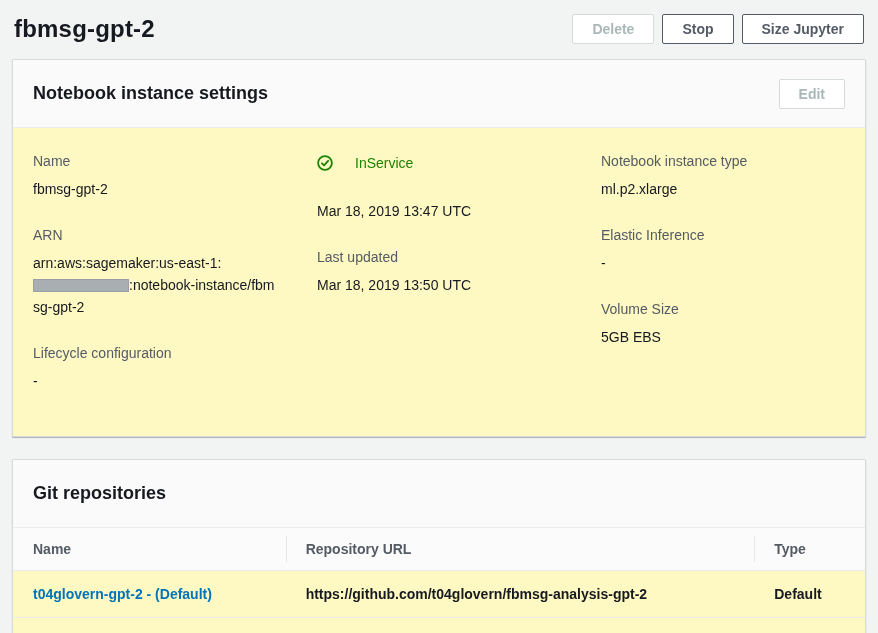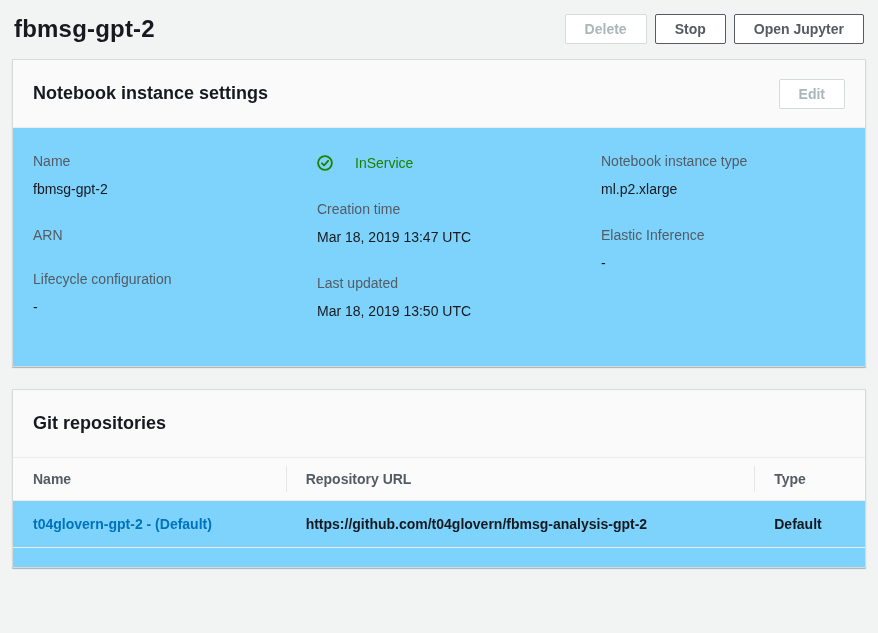--- a/index.html
+++ b/index.html
@@ -141,7 +141,7 @@
     <div class="actions">
       <button class="btn disabled">Delete</button>
       <button class="btn">Stop</button>
-      <button class="btn">Open Jupyter</button>
+      <button class="btn">Size Jupyter</button>
     </div>
   </div>
 

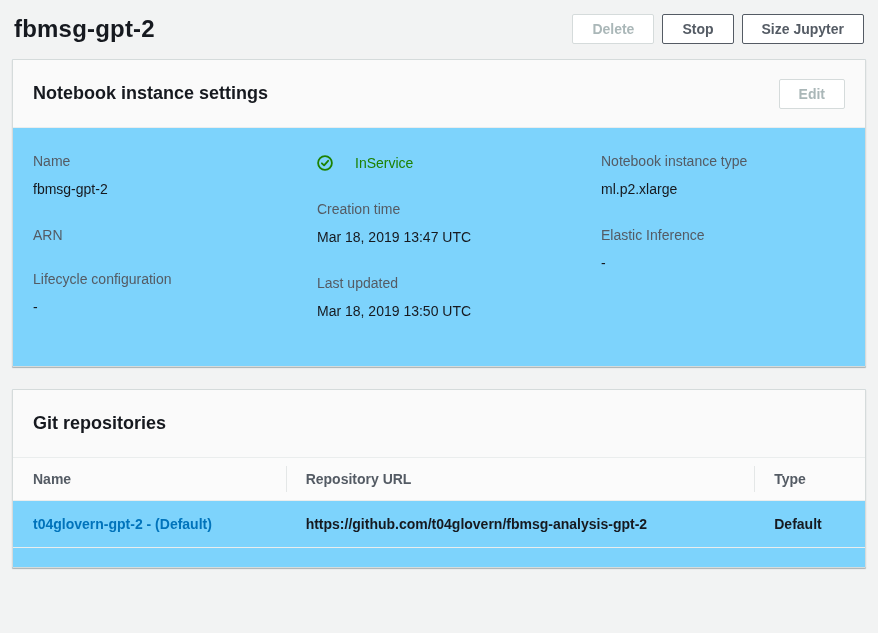--- a/index.html
+++ b/index.html
@@ -53,7 +53,7 @@
 
   
   .card {
-    background: #7dd3fc;
+    background: #fef9c3;
     border: 1px solid #d5dbdb;
     border-radius: 1px;
     box-shadow: 0 1px 1px 0 rgba(0, 28, 36, 0.3);

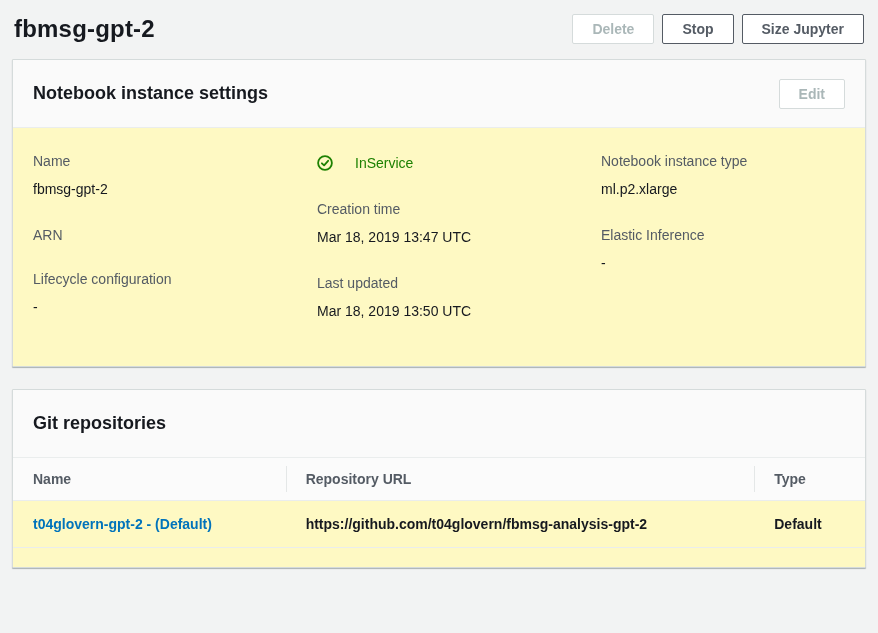--- a/index.html
+++ b/index.html
@@ -179,7 +179,6 @@
           </div>
         </div>
         <div class="field">
-          <div class="field-label">Creation time</div>
           <div class="field-value">Mar 18, 2019 13:47 UTC</div>
         </div>
         <div class="field">

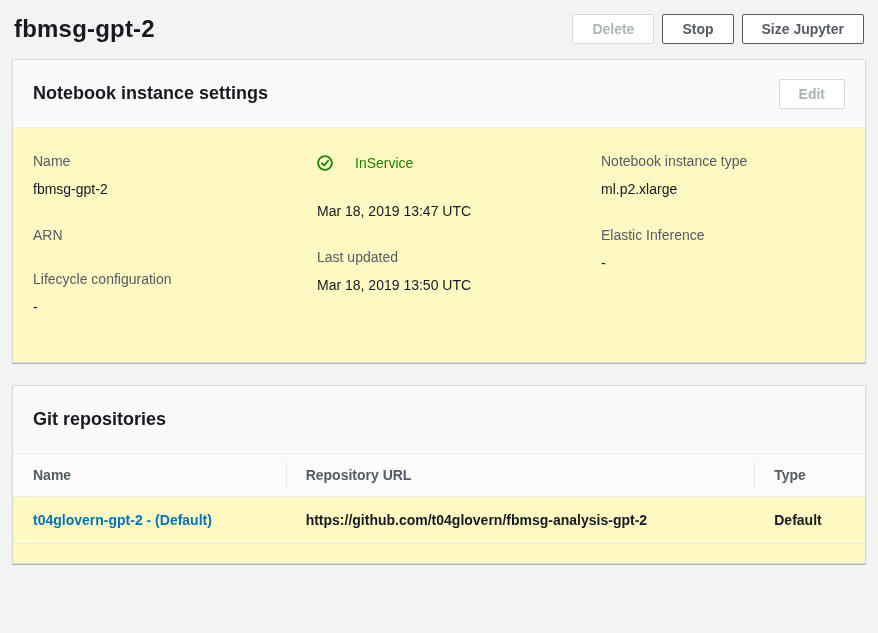--- a/index.html
+++ b/index.html
@@ -159,6 +159,7 @@
         </div>
         <div class="field">
           <div class="field-label">ARN</div>
+          <div class="field-value arn"><span>arn:aws:sagemaker:us-east-1:</span><span class="redacted-block"></span><span>:notebook-instance/fbmsg-gpt-2</span></div>
         </div>
         <div class="field">
           <div class="field-label">Lifecycle configuration</div>

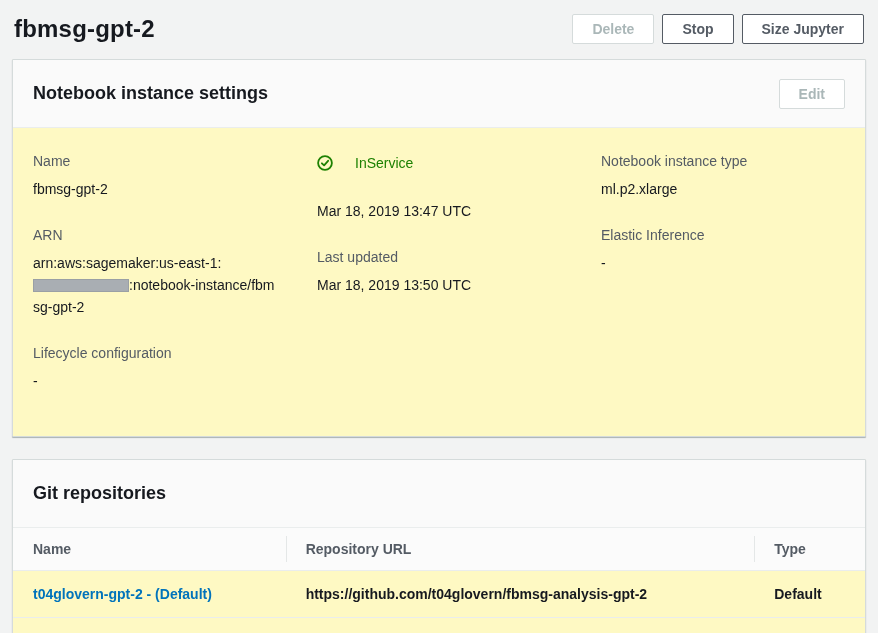--- a/index.html
+++ b/index.html
@@ -196,6 +196,10 @@
         <div class="field">
           <div class="field-label">Elastic Inference</div>
           <div class="field-value">-</div>
+        </div>
+        <div class="field">
+          <div class="field-label">Volume Size</div>
+          <div class="field-value">5GB EBS</div>
         </div>
       </div>
 

